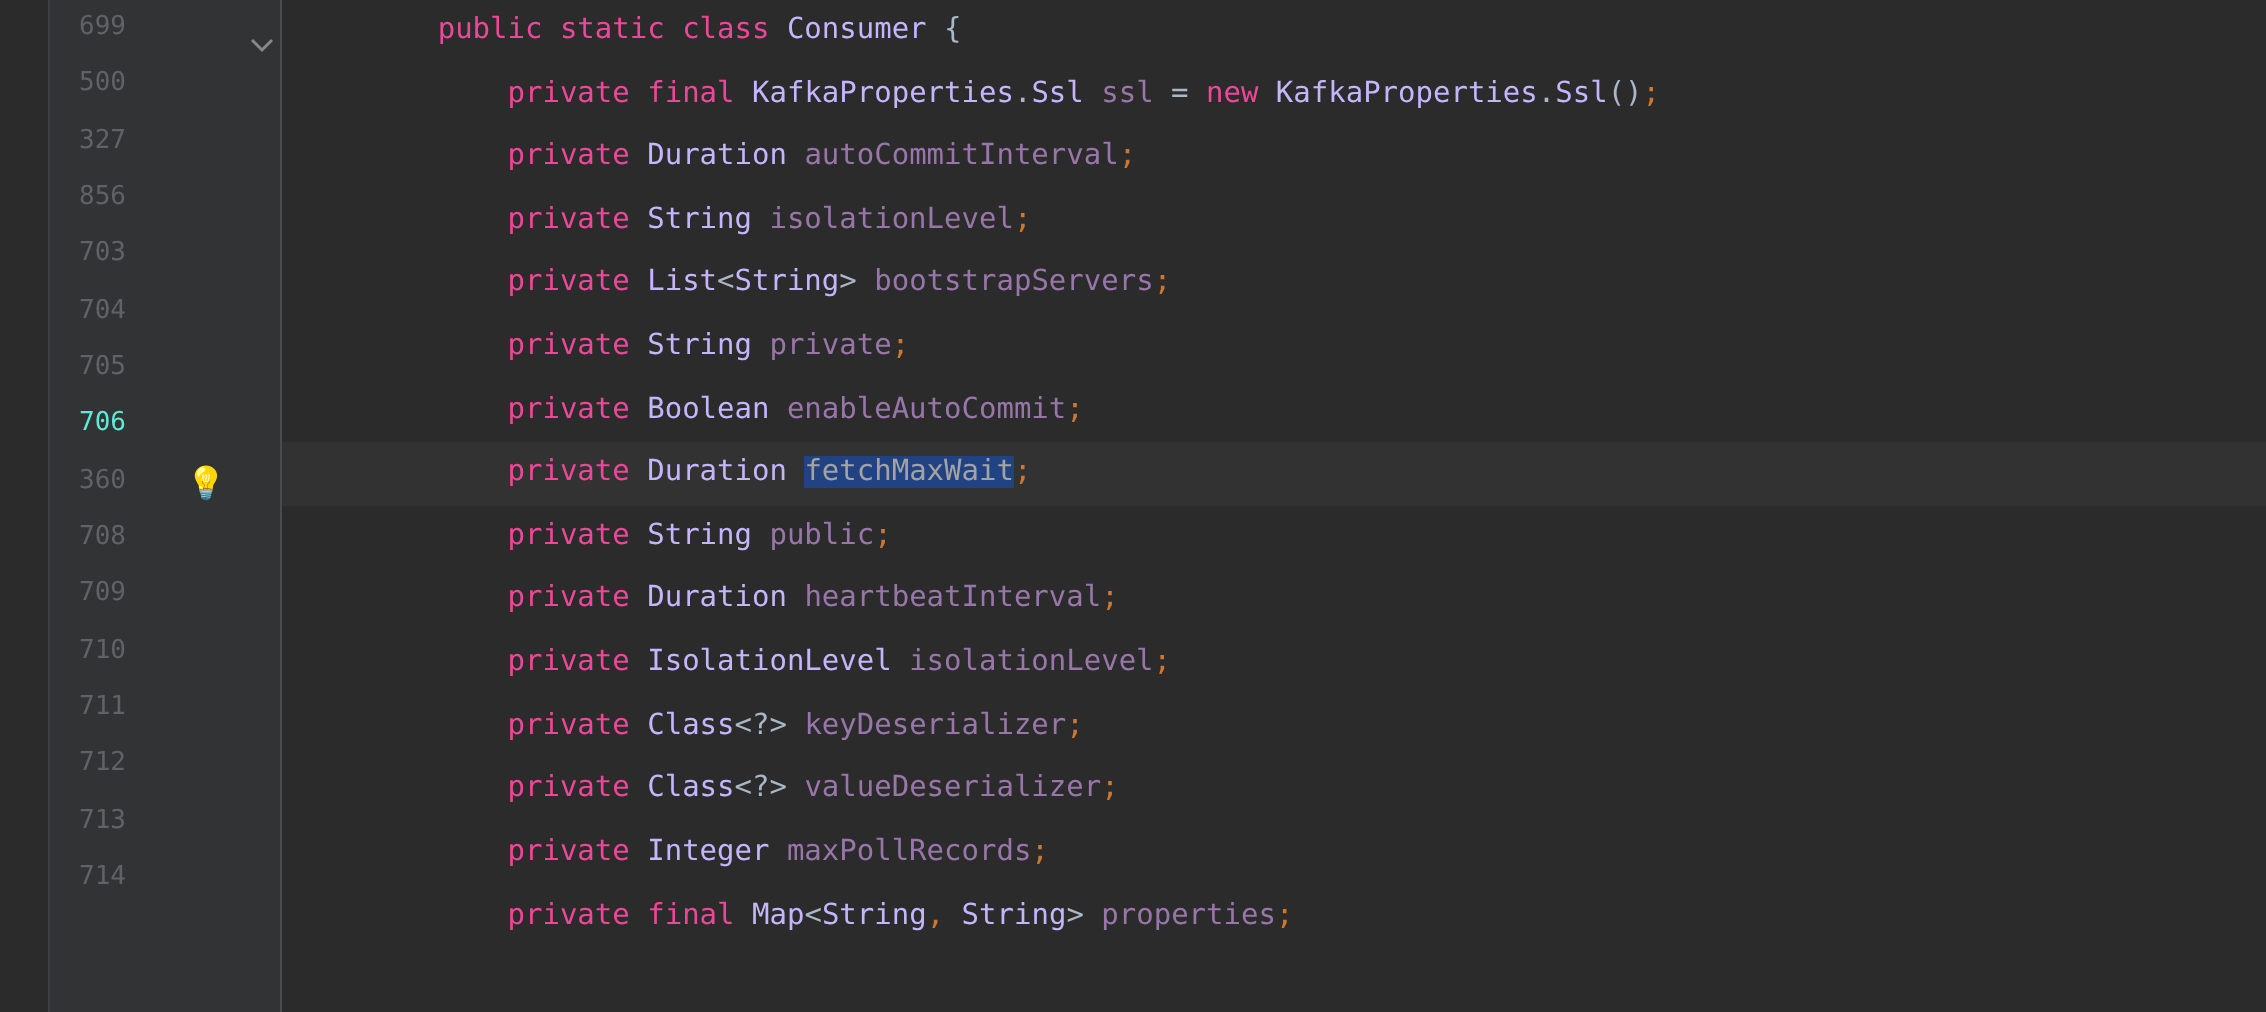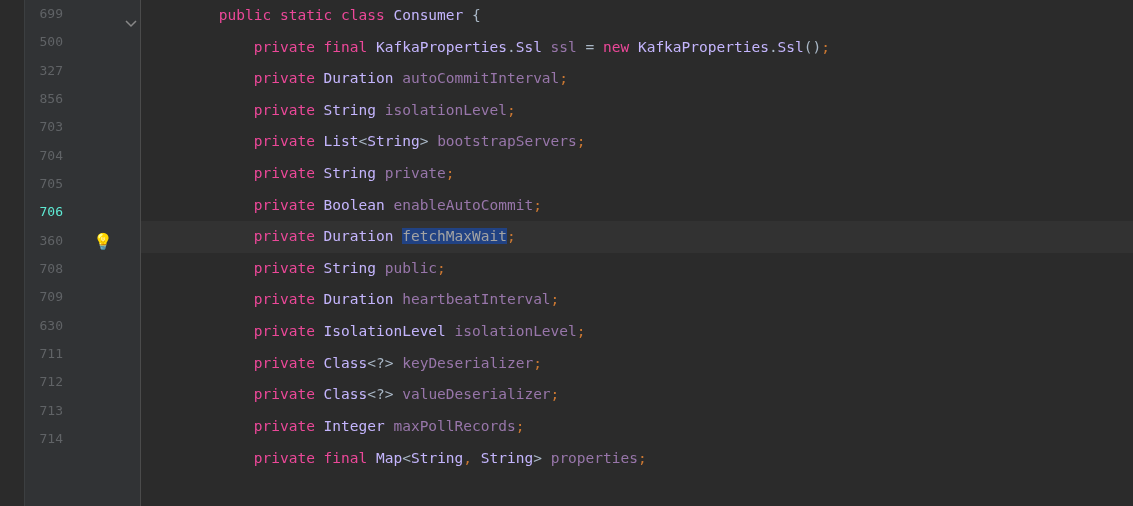--- a/index.html
+++ b/index.html
@@ -98,7 +98,7 @@
       <div class="gutter-line">360</div>
       <div class="gutter-line">708</div>
       <div class="gutter-line">709</div>
-      <div class="gutter-line">630</div>
+      <div class="gutter-line">710</div>
       <div class="gutter-line">711</div>
       <div class="gutter-line">712</div>
       <div class="gutter-line">713</div>

